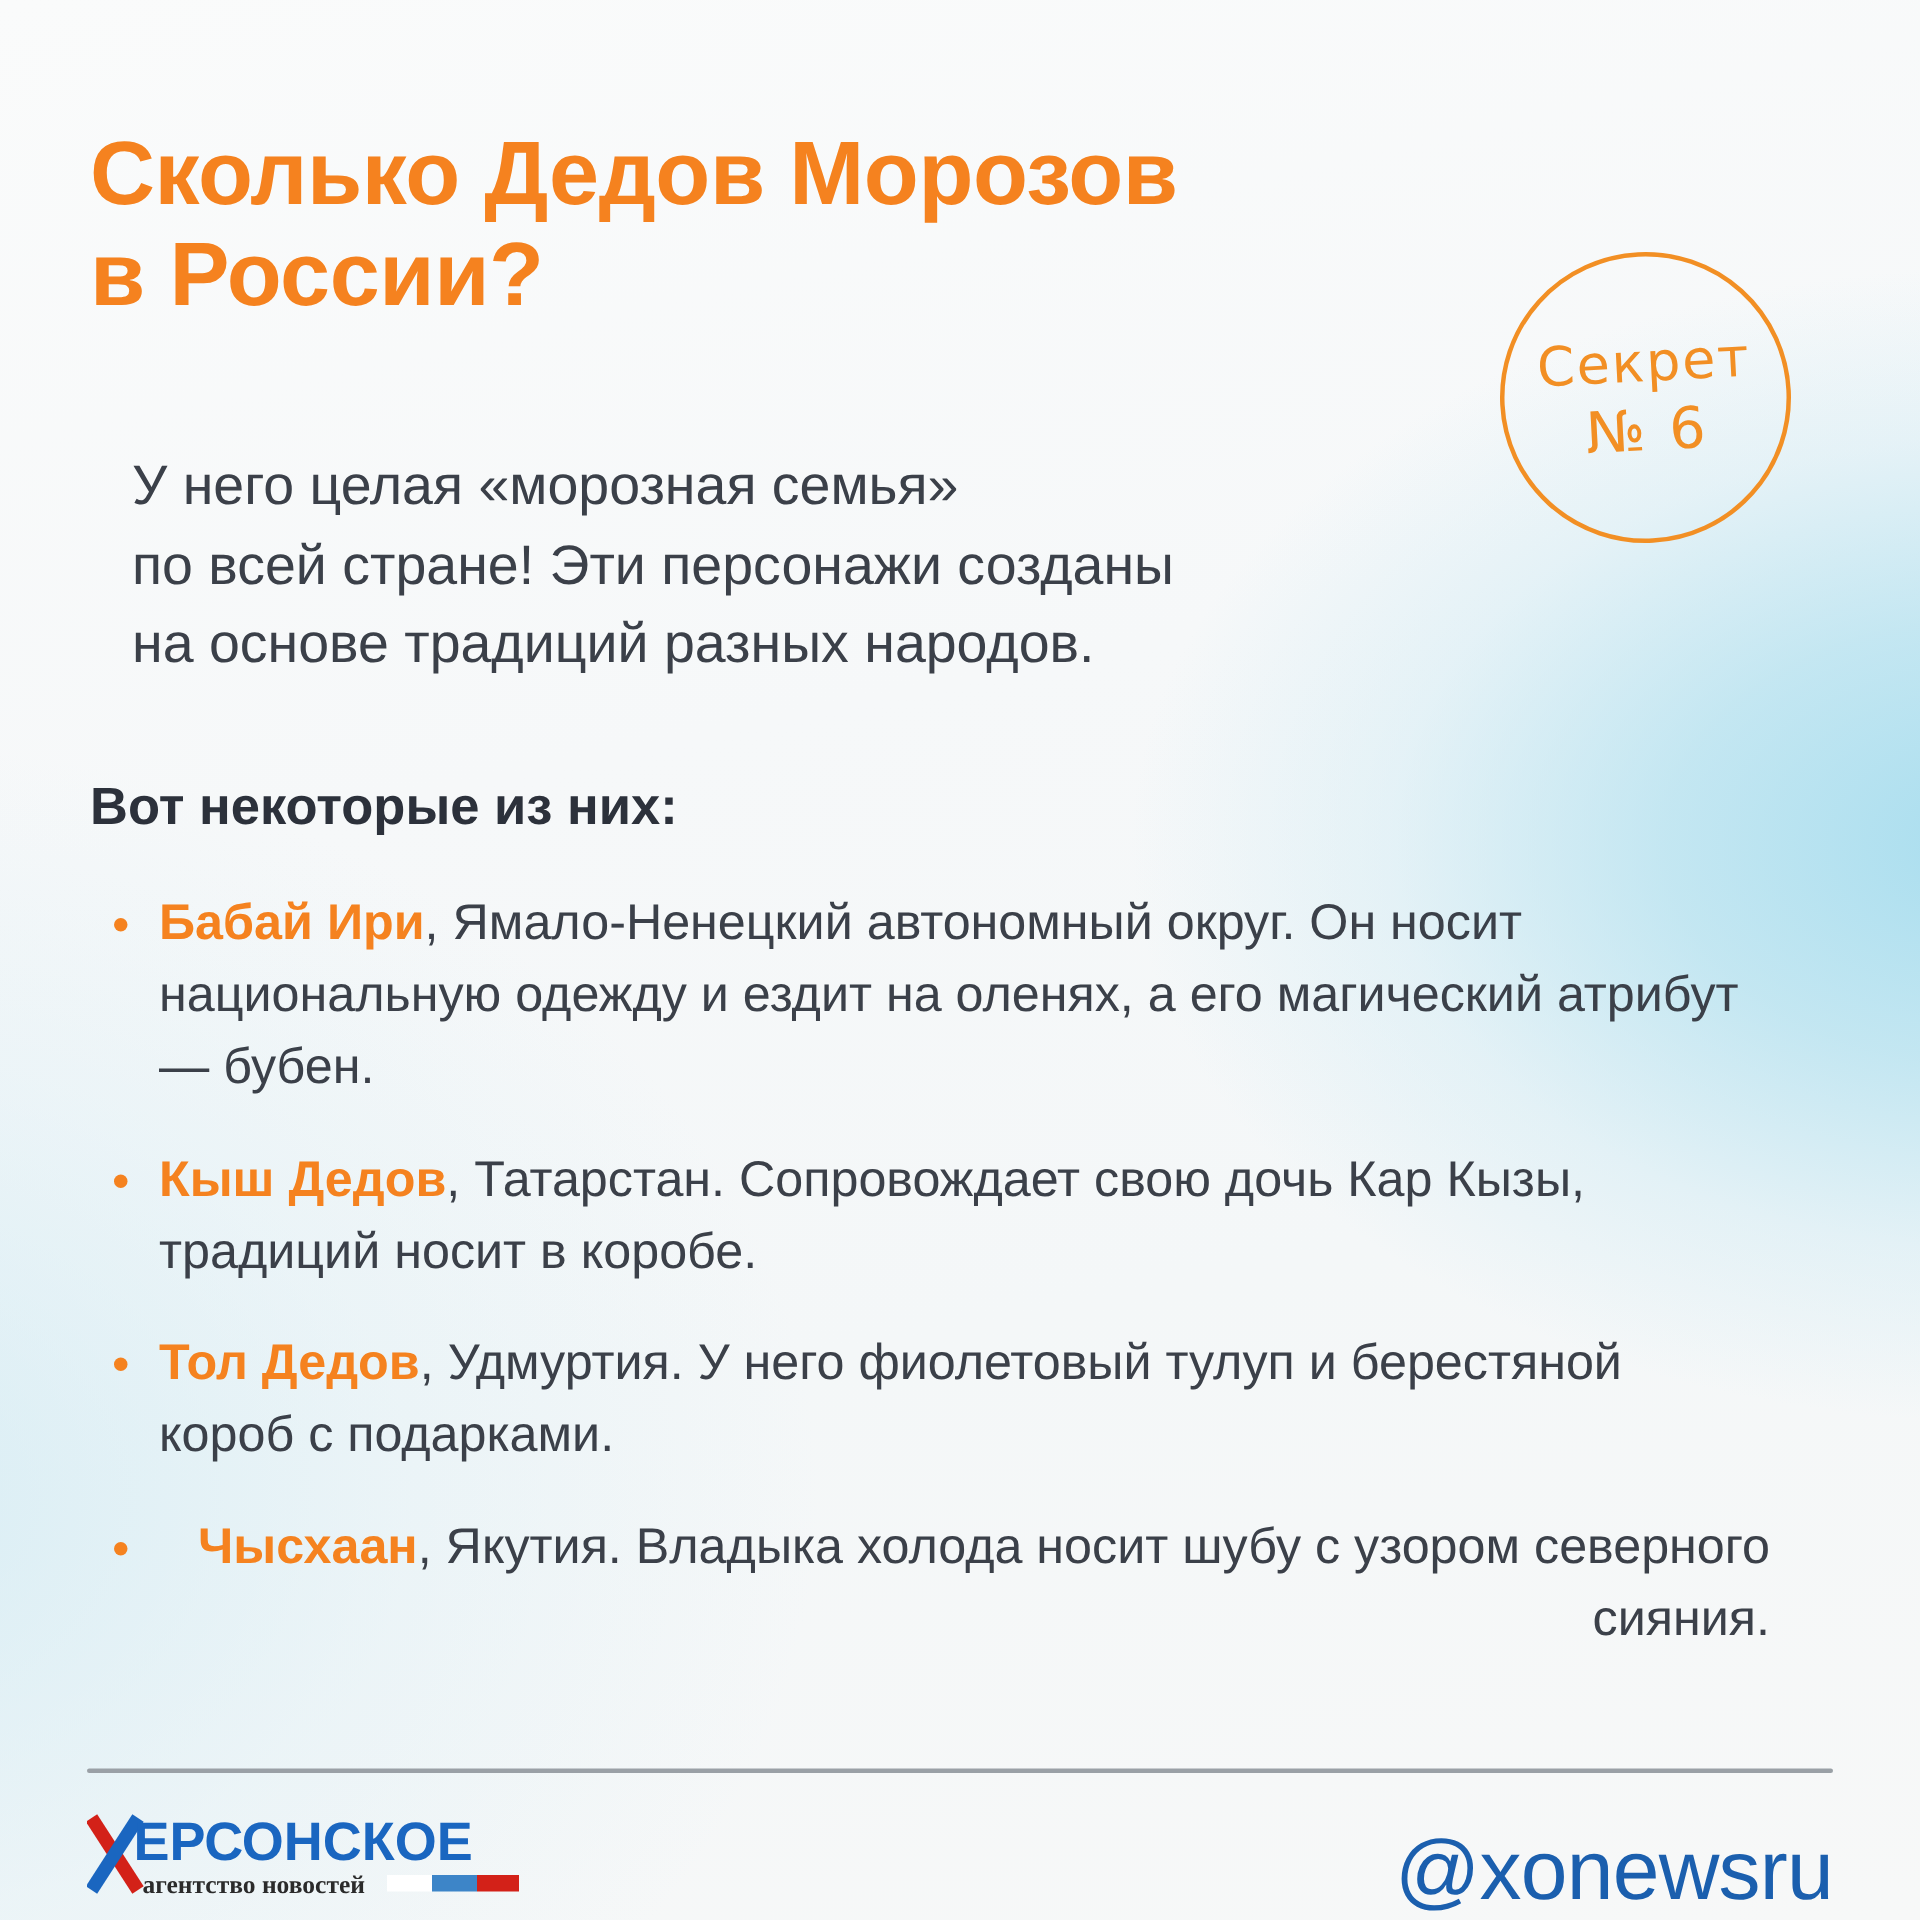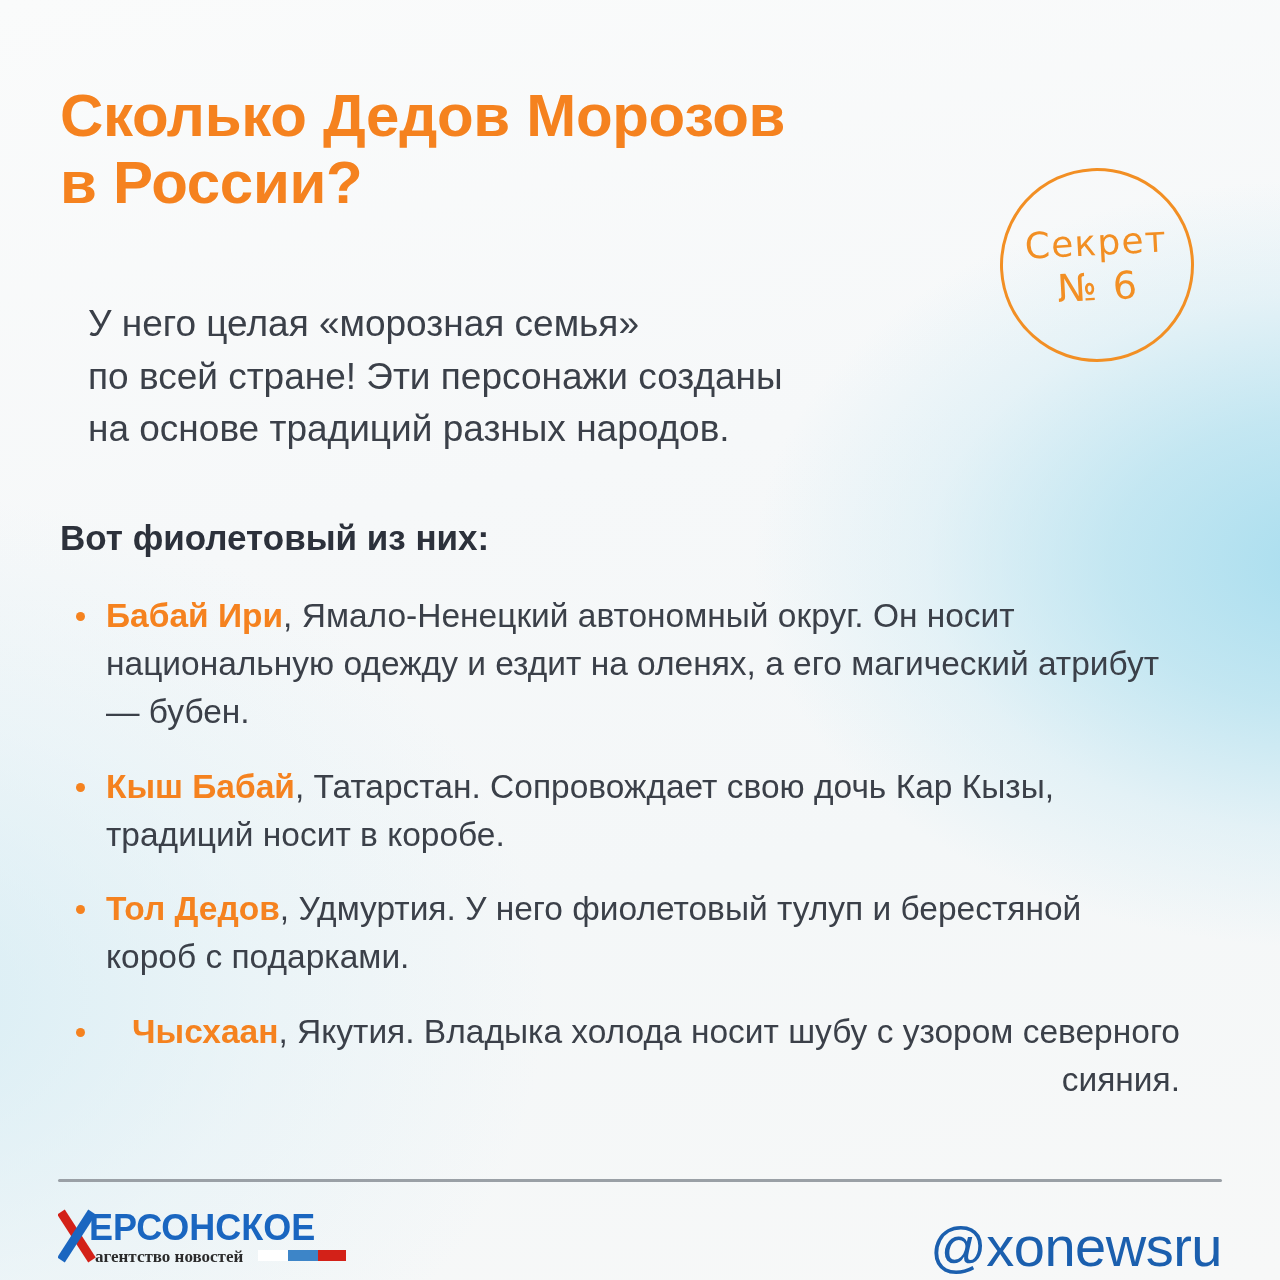--- a/index.html
+++ b/index.html
@@ -176,7 +176,7 @@
 по всей стране! Эти персонажи созданы
 на основе традиций разных народов.</p>
 
-  <h2 class="subhead">Вот фиолетовый из них:</h2>
+  <h2 class="subhead">Вот некоторые из них:</h2>
 
   <ul class="list">
     <li class="list-item">

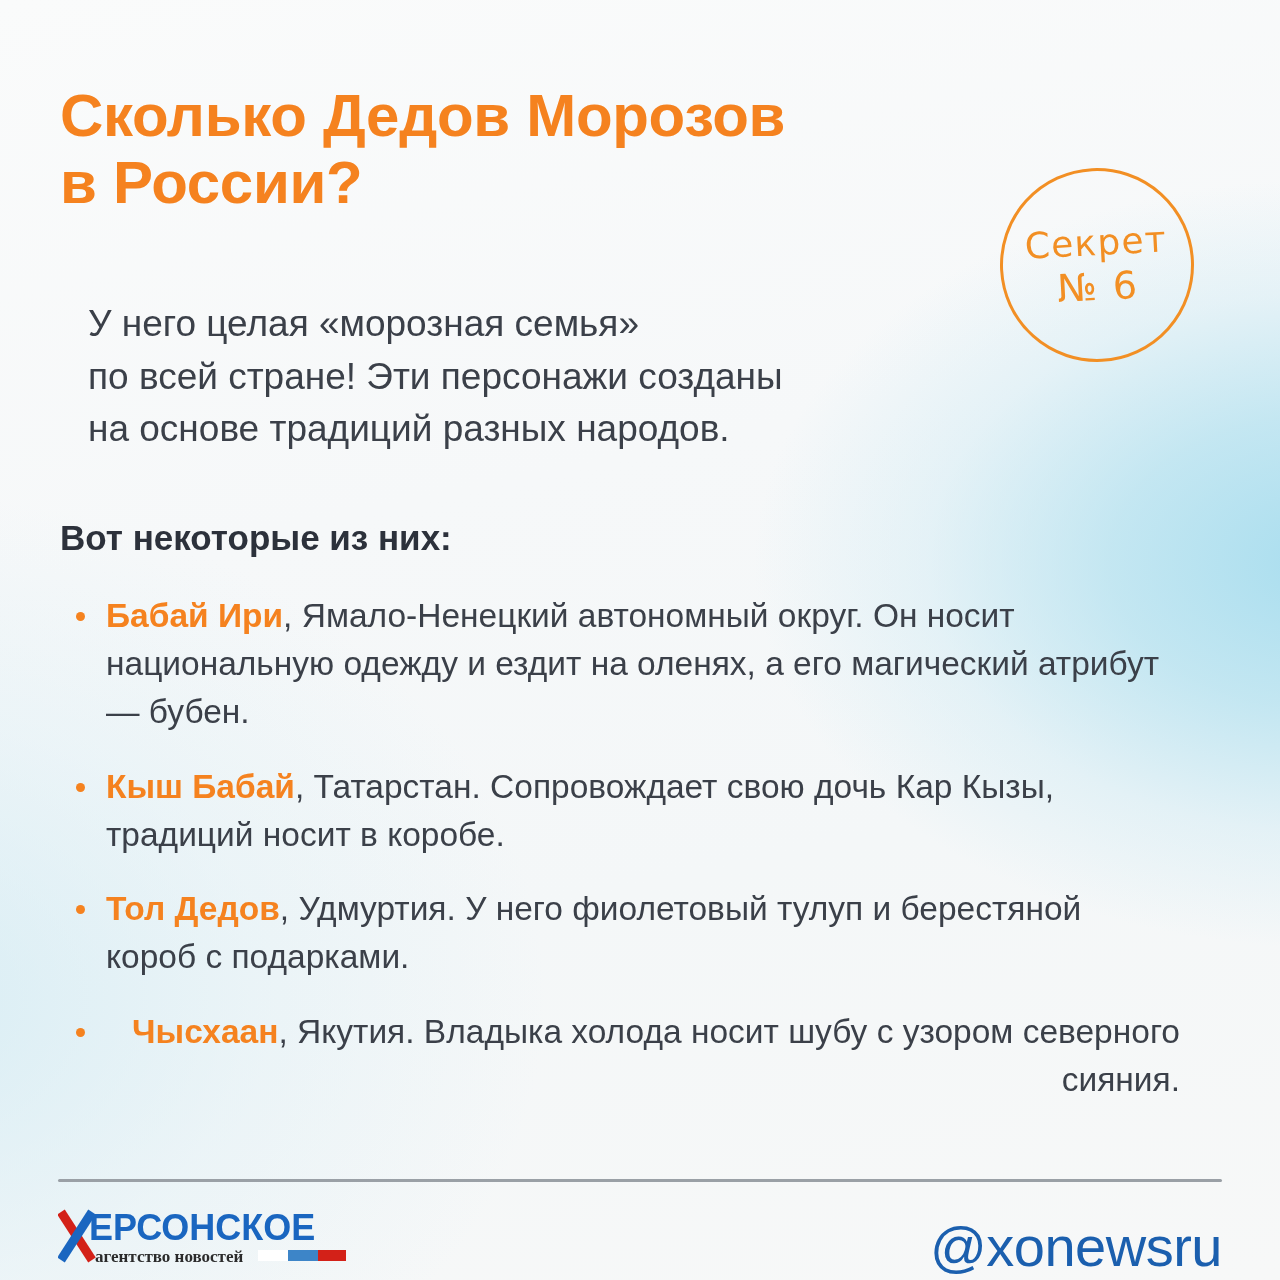--- a/index.html
+++ b/index.html
@@ -185,7 +185,7 @@
     </li>
     <li class="list-item">
       <span class="bullet-dot"></span>
-      <span class="item-name">Кыш Бабай</span><span class="item-text">, Татарстан. Сопровождает свою дочь Кар Кызы, традиций носит в коробе.</span>
+      <span class="item-name">Кыш Дедов</span><span class="item-text">, Татарстан. Сопровождает свою дочь Кар Кызы, традиций носит в коробе.</span>
     </li>
     <li class="list-item">
       <span class="bullet-dot"></span>

